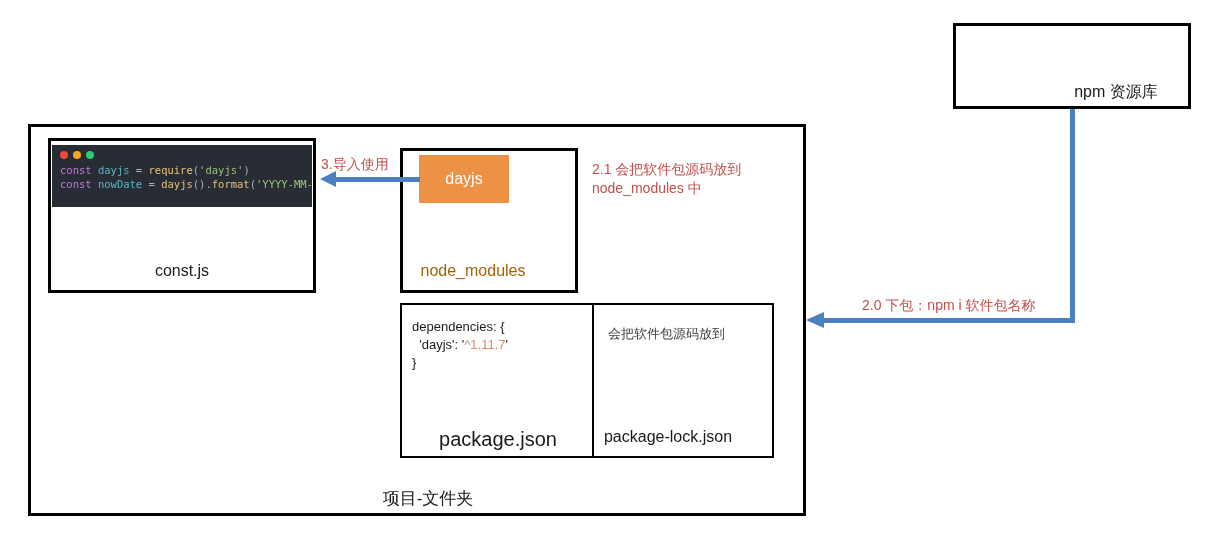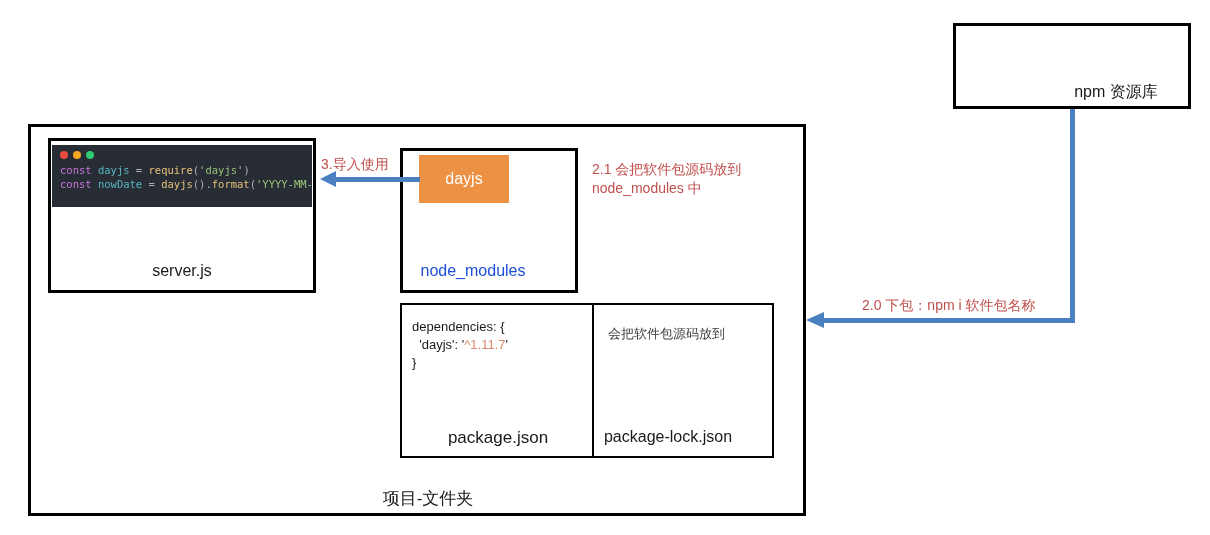--- a/index.html
+++ b/index.html
@@ -235,7 +235,7 @@
     <div class="code-line"><span class="tok-kw">const</span><span class="tok-op"> </span><span class="tok-var">dayjs</span><span class="tok-op"> = </span><span class="tok-fn">require</span><span class="tok-pun">(</span><span class="tok-str">'dayjs'</span><span class="tok-pun">)</span></div>
     <div class="code-line"><span class="tok-kw">const</span><span class="tok-op"> </span><span class="tok-var">nowDate</span><span class="tok-op"> = </span><span class="tok-fn">dayjs</span><span class="tok-pun">().</span><span class="tok-fn">format</span><span class="tok-pun">(</span><span class="tok-str">'YYYY-MM-DD'</span></div>
   </div>
-  <div id="serverjs-label">server.js</div>
+  <div id="serverjs-label">const.js</div>
 
   <div class="box" id="node-modules-box"></div>
   <div id="dayjs-chip">dayjs</div>

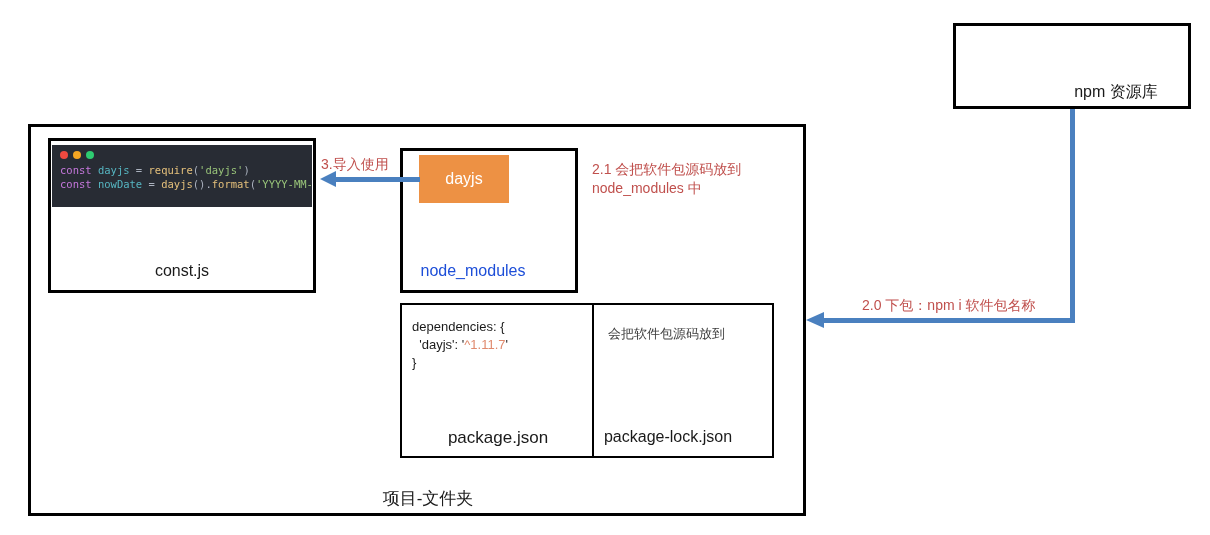--- a/index.html
+++ b/index.html
@@ -106,7 +106,7 @@
     width: 146px;
     text-align: center;
     font-size: 16px;
-    color: #1d4ed8;
+    color: #a16207;
   }
 
   

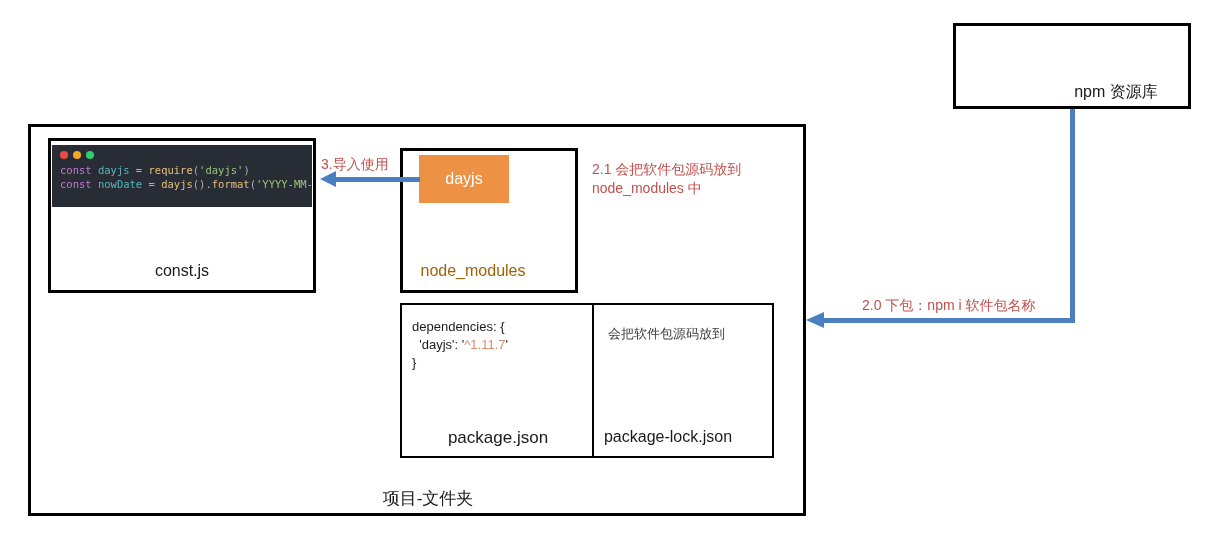--- a/index.html
+++ b/index.html
@@ -129,7 +129,7 @@
     left: 400px; top: 428px;
     width: 196px;
     text-align: center;
-    font-size: 17px;
+    font-size: 20px;
     color: #1a1a1a;
   }
 

